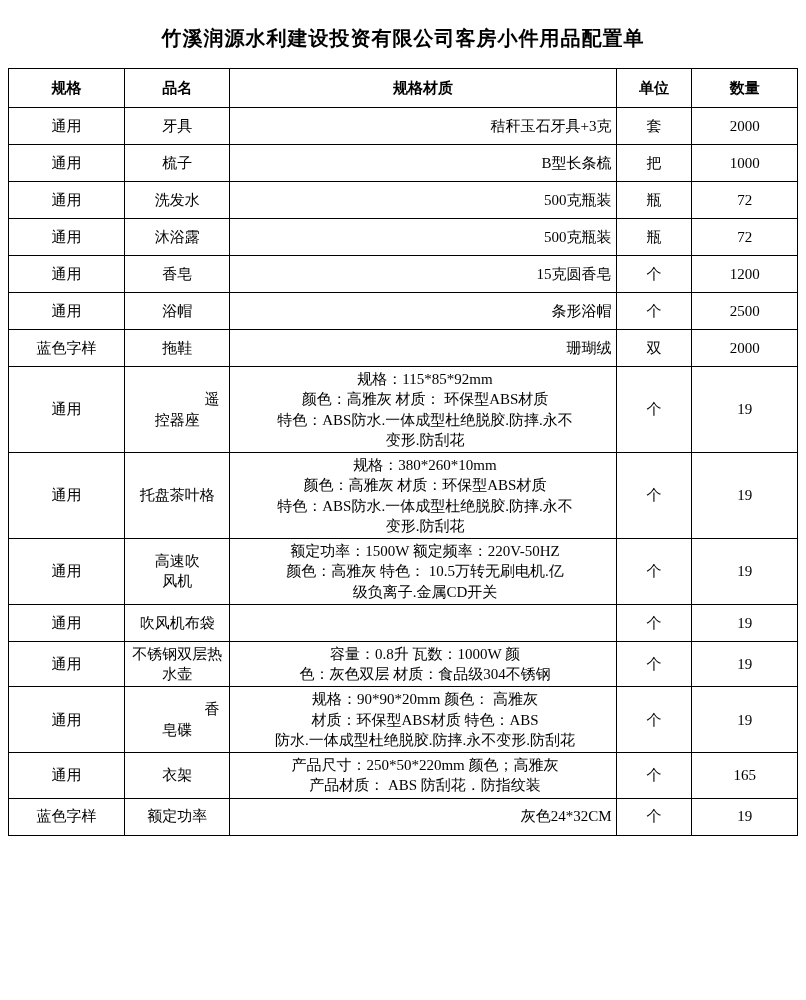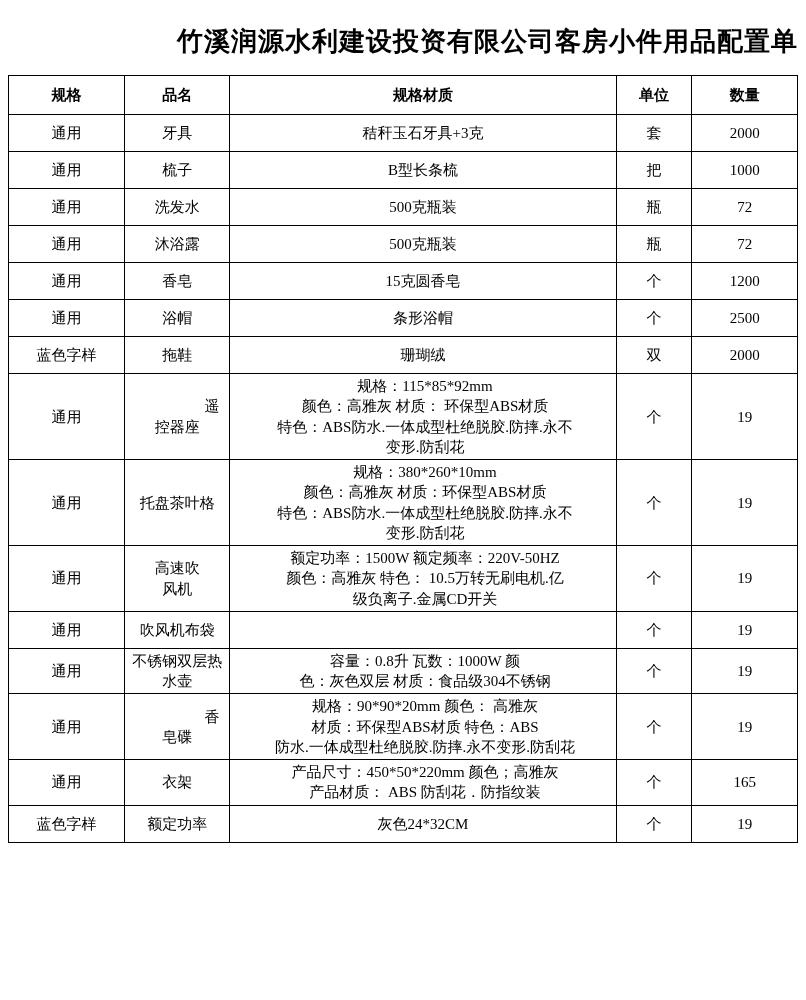--- a/index.html
+++ b/index.html
@@ -21,8 +21,8 @@
     padding: 0 8px;
   }
   .doc-title {
-    text-align: right;
-    font-size: 26px;
+    text-align: center;
+    font-size: 20px;
     font-weight: bold;
     letter-spacing: 1px;
     padding: 26px 0 18px 0;

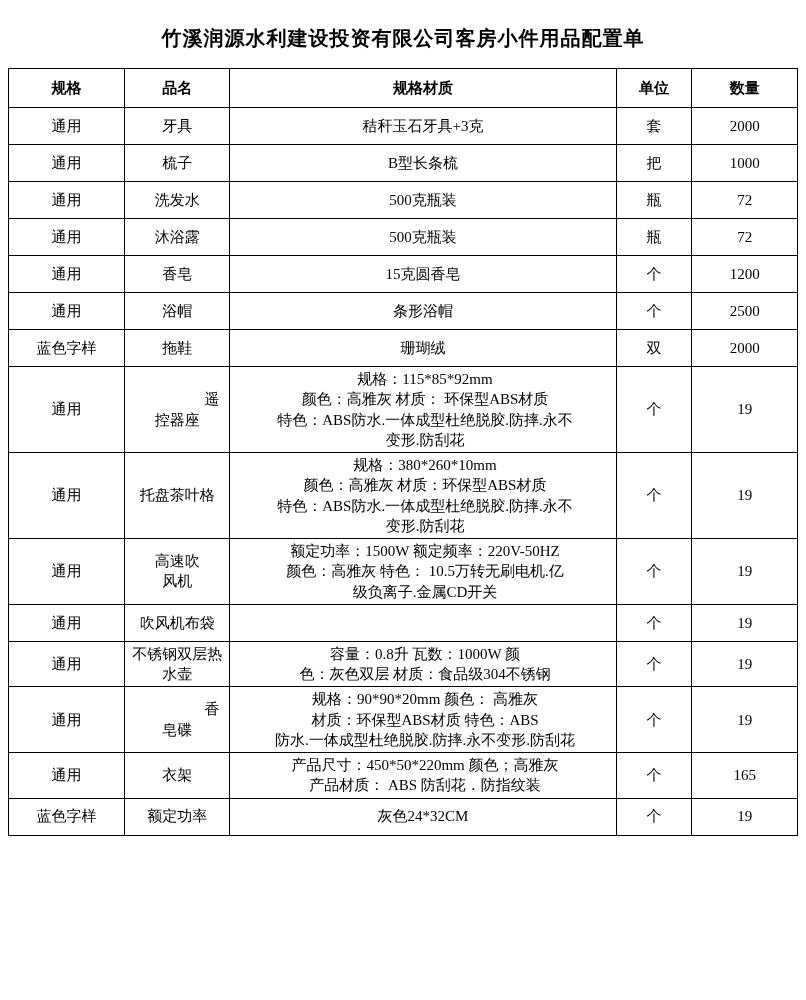--- a/index.html
+++ b/index.html
@@ -59,7 +59,7 @@
     text-align: center;
   }
   td.mat {
-    text-align: center;
+    text-align: right;
   }
   td.mat.left {
     text-align: left;

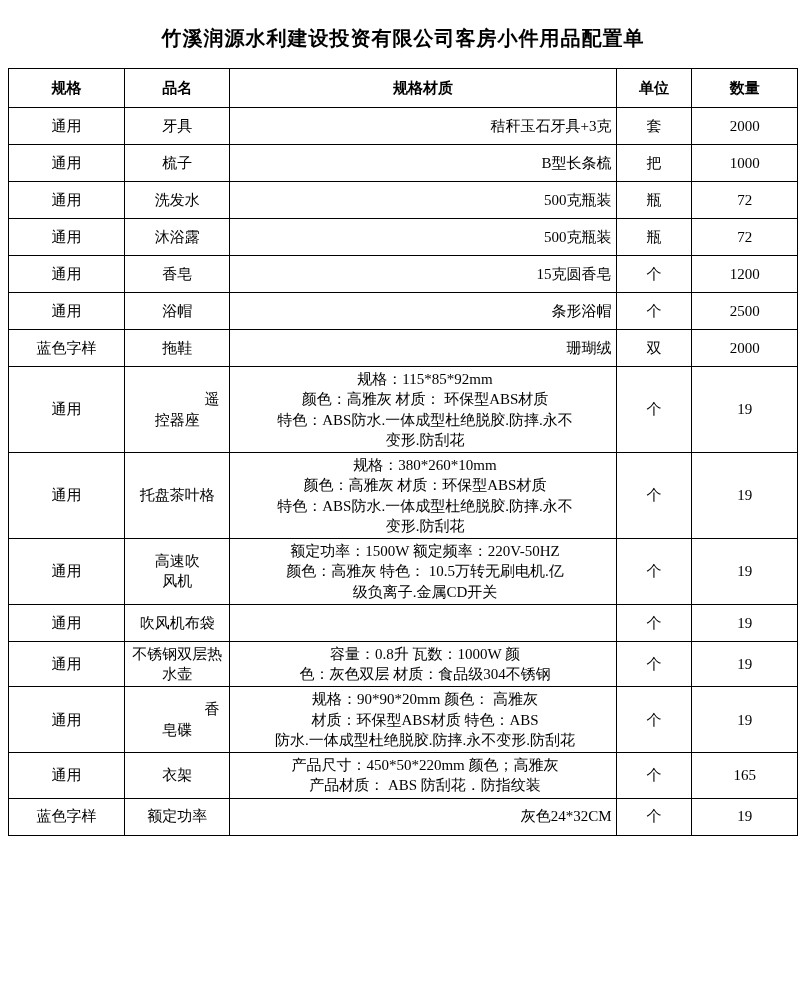--- a/index.html
+++ b/index.html
@@ -252,7 +252,7 @@
         <td class="spec">通用</td>
         <td class="name">衣架</td>
         <td class="mat left mat-lines">
-          <div>产品尺寸：450*50*220mm   颜色；高雅灰</div>
+          <div>产品尺寸：250*50*220mm   颜色；高雅灰</div>
           <div>产品材质：  ABS 防刮花．防指纹装</div>
         </td>
         <td class="unit">个</td>

